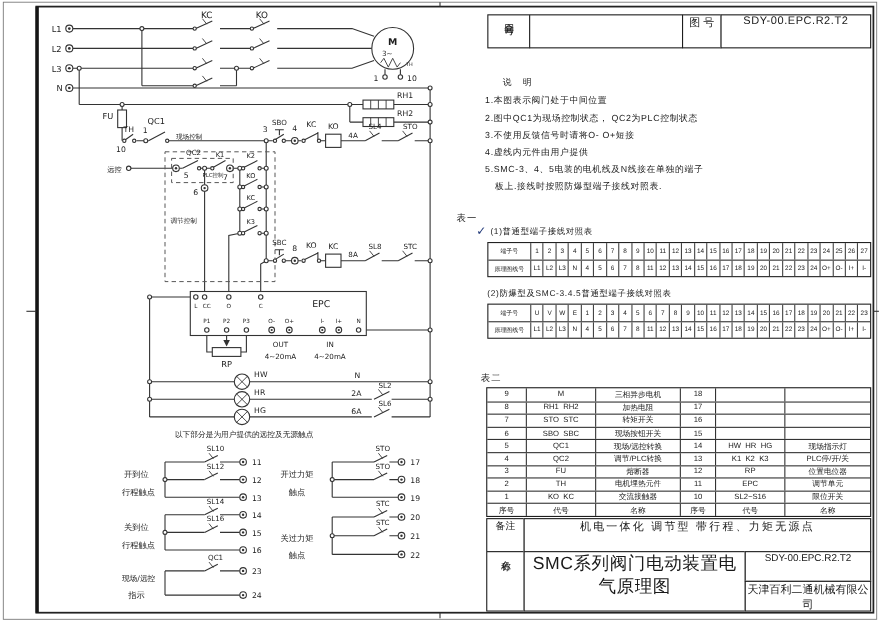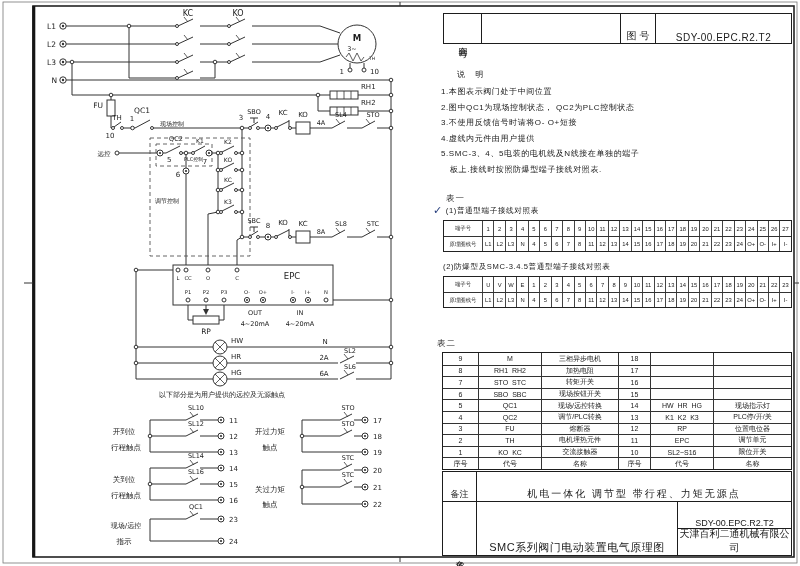--- a/index.html
+++ b/index.html
@@ -19,7 +19,7 @@
   .frameo{fill:none;stroke:#777;stroke-width:.8}
   .framei{fill:none;stroke:#222;stroke-width:1.6}
   .box{position:absolute;box-sizing:border-box;border:1.3px solid #1d1d1d;background:#fff;
-       display:flex;align-items:flex-end;justify-content:center;text-align:center;font-size:9px}
+       display:flex;align-items:flex-start;justify-content:center;text-align:center;font-size:9px}
   .vtext{writing-mode:vertical-rl;text-orientation:upright;font-size:9px;letter-spacing:1px;line-height:1}
   .notes{position:absolute;left:441px;top:69px;width:350px;font-size:8px;letter-spacing:.6px}
   .nhead{padding-left:16px;margin-bottom:4px;letter-spacing:4px}

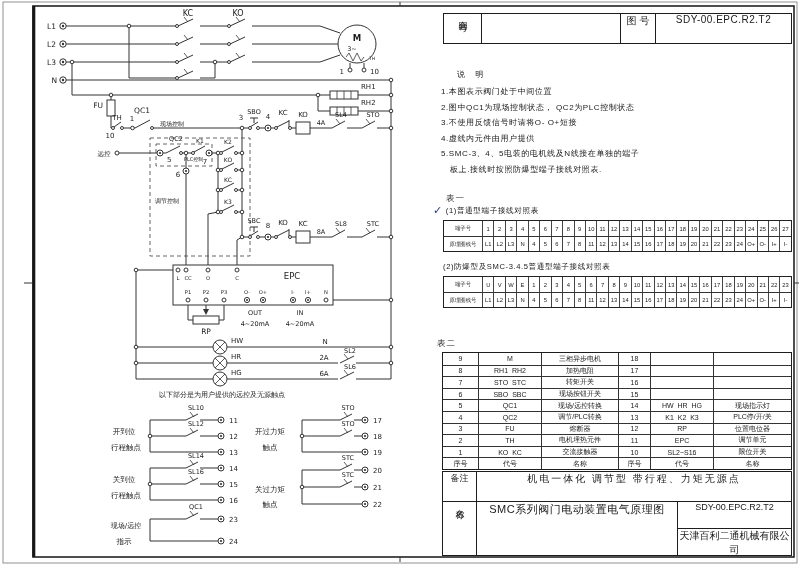--- a/index.html
+++ b/index.html
@@ -440,7 +440,7 @@
   <div class="nline cont">板上.接线时按照防爆型端子接线对照表.</div>
 </div>
 
-<div class="cap" style="left:446px;top:193px">表一</div>
+<div class="cap" style="left:415px;top:193px">表一</div>
 <div class="subt" style="left:433px;top:204px">
   <span class="chk">✓</span>
   <span>(1)普通型端子接线对照表</span>

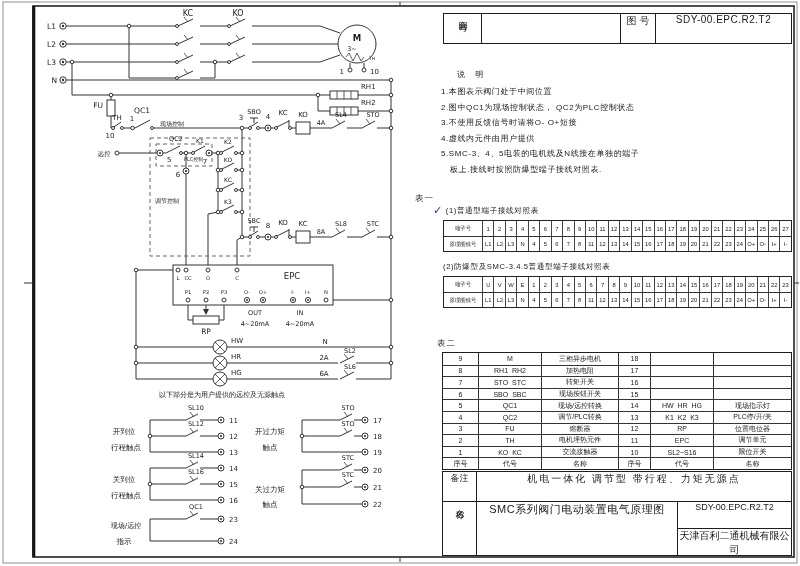--- a/index.html
+++ b/index.html
@@ -674,7 +674,7 @@
 <div class="box" style="left:442px;top:501px;width:35px;height:55px">
       <span class="vtext">名称</span>
     </div>
-<div class="box" style="left:476px;top:501px;width:202px;height:55px;font-size:11px;letter-spacing:.5px">
+<div class="box" style="left:476px;top:501px;width:202px;height:55px;font-size:16px;letter-spacing:.5px">
       <span>SMC系列阀门电动装置电气原理图</span>
     </div>
 <div class="box" style="left:677px;top:501px;width:115px;height:28px;font-size:9px">

